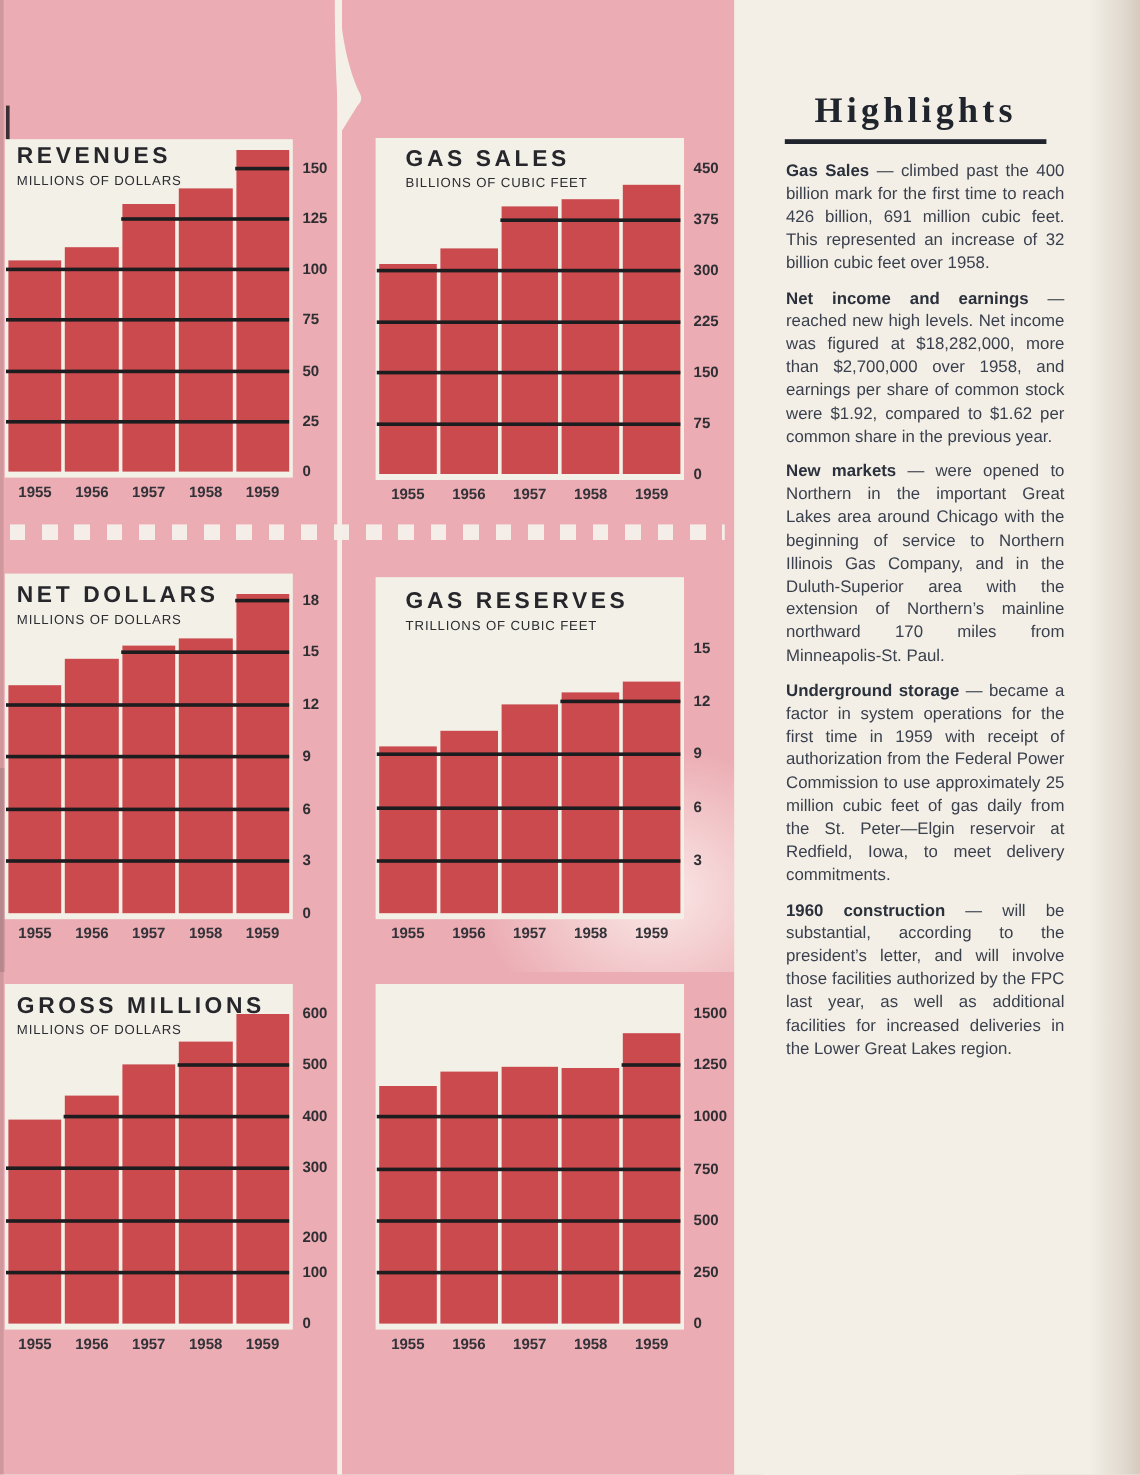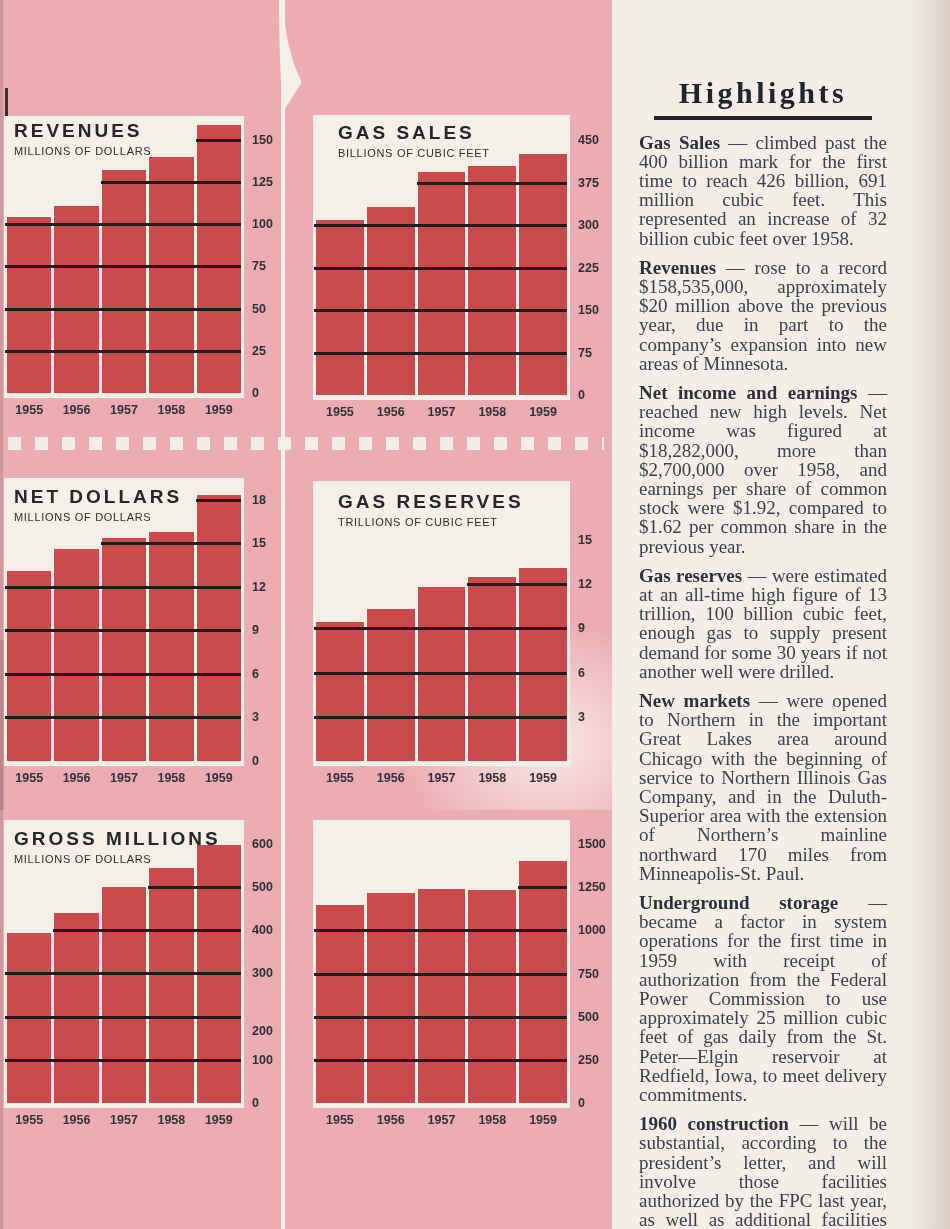--- a/index.html
+++ b/index.html
@@ -37,8 +37,8 @@
   .hl-title{margin:0;text-align:center;font-family:"Liberation Serif",serif;font-weight:700;
         font-size:30px;line-height:1.15;letter-spacing:3.5px;color:#20242c;}
   .hl-rule{width:218px;height:4px;background:#20242c;margin:5px auto 13px auto;}
-  .hl-p{font-family:Liberation Serif, serif;font-size:19px;line-height:19.2px;color:var(--ink);
-        text-align:justify;margin:0 0 10px 0;}
+  .hl-p{font-family:Liberation Sans, sans-serif;font-size:14px;line-height:19.2px;color:var(--ink);
+        text-align:justify;margin:0 0 10px 16px;}
   .hl-lead{font-weight:700;color:#2b313c;}
 </style>
 </head>

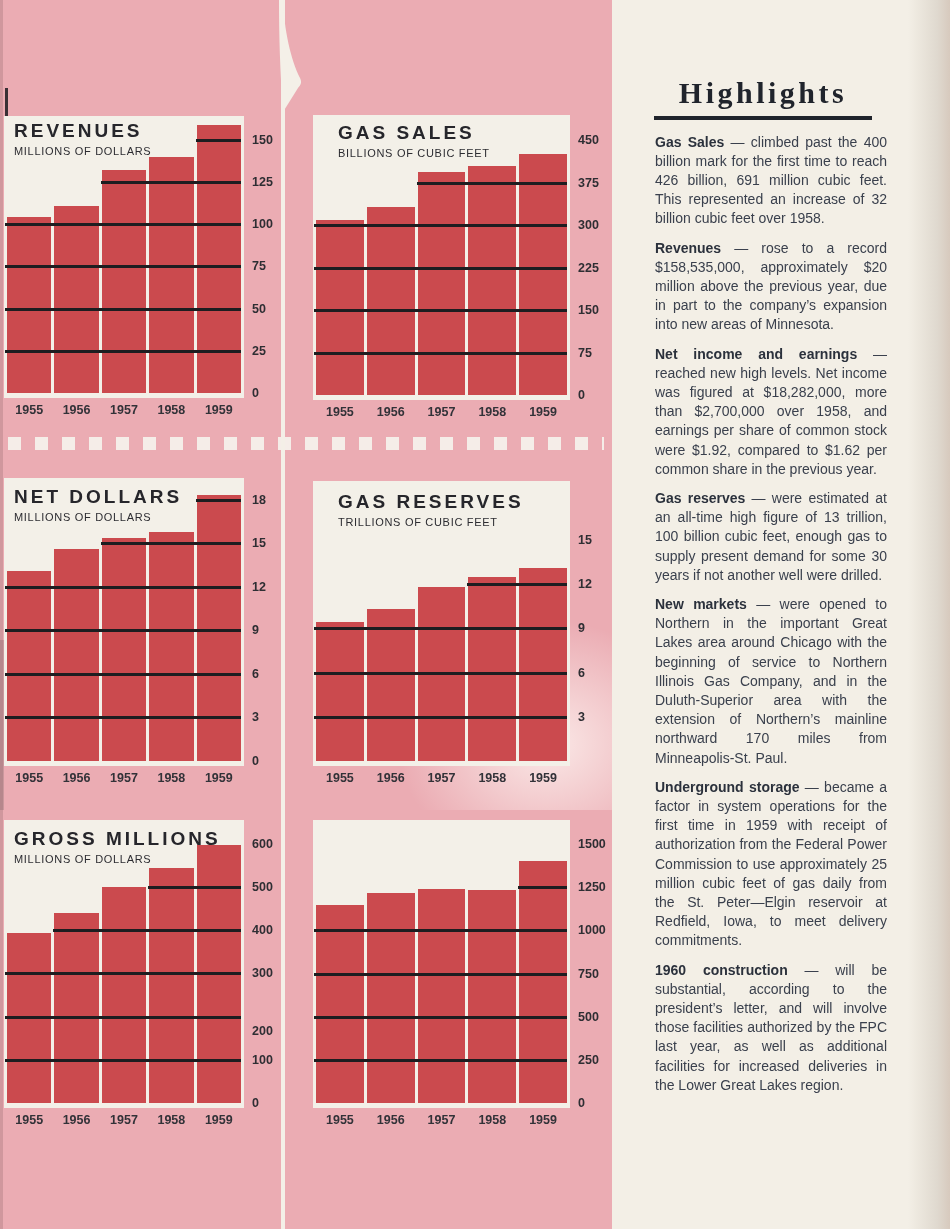--- a/index.html
+++ b/index.html
@@ -241,7 +241,6 @@
       <div class="hl-rule"></div>
       <div id="hl-paragraphs">
           <p class="hl-p"><span class="hl-lead">Gas Sales </span><span class="hl-text">— climbed past the 400 billion mark for the first time to reach 426 billion, 691 million cubic feet. This represented an increase of 32 billion cubic feet over 1958.</span></p>
-          <p class="hl-p"><span class="hl-lead">Revenues </span><span class="hl-text">— rose to a record $158,535,000, approximately $20 million above the previous year, due in part to the company’s expansion into new areas of Minnesota.</span></p>
           <p class="hl-p"><span class="hl-lead">Net income and earnings </span><span class="hl-text">— reached new high levels. Net income was figured at $18,282,000, more than $2,700,000 over 1958, and earnings per share of common stock were $1.92, compared to $1.62 per common share in the previous year.</span></p>
           <p class="hl-p"><span class="hl-lead">Gas reserves </span><span class="hl-text">— were estimated at an all-time high figure of 13 trillion, 100 billion cubic feet, enough gas to supply present demand for some 30 years if not another well were drilled.</span></p>
           <p class="hl-p"><span class="hl-lead">New markets </span><span class="hl-text">— were opened to Northern in the important Great Lakes area around Chicago with the beginning of service to Northern Illinois Gas Company, and in the Duluth-Superior area with the extension of Northern’s mainline northward 170 miles from Minneapolis-St. Paul.</span></p>

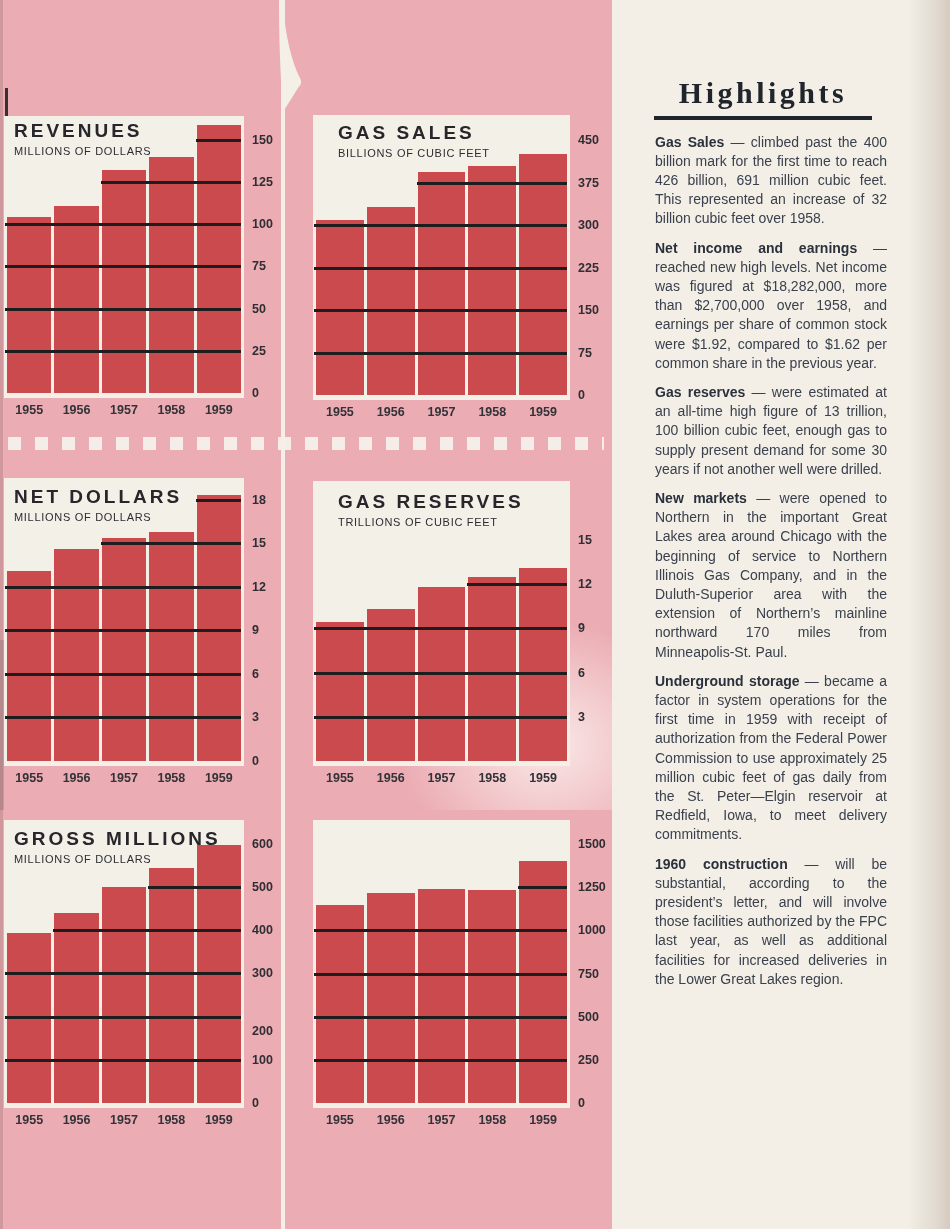--- a/index.html
+++ b/index.html
@@ -242,7 +242,6 @@
       <div id="hl-paragraphs">
           <p class="hl-p"><span class="hl-lead">Gas Sales </span><span class="hl-text">— climbed past the 400 billion mark for the first time to reach 426 billion, 691 million cubic feet. This represented an increase of 32 billion cubic feet over 1958.</span></p>
           <p class="hl-p"><span class="hl-lead">Net income and earnings </span><span class="hl-text">— reached new high levels. Net income was figured at $18,282,000, more than $2,700,000 over 1958, and earnings per share of common stock were $1.92, compared to $1.62 per common share in the previous year.</span></p>
-          <p class="hl-p"><span class="hl-lead">Gas reserves </span><span class="hl-text">— were estimated at an all-time high figure of 13 trillion, 100 billion cubic feet, enough gas to supply present demand for some 30 years if not another well were drilled.</span></p>
           <p class="hl-p"><span class="hl-lead">New markets </span><span class="hl-text">— were opened to Northern in the important Great Lakes area around Chicago with the beginning of service to Northern Illinois Gas Company, and in the Duluth-Superior area with the extension of Northern’s mainline northward 170 miles from Minneapolis-St. Paul.</span></p>
           <p class="hl-p"><span class="hl-lead">Underground storage </span><span class="hl-text">— became a factor in system operations for the first time in 1959 with receipt of authorization from the Federal Power Commission to use approximately 25 million cubic feet of gas daily from the St. Peter—Elgin reservoir at Redfield, Iowa, to meet delivery commitments.</span></p>
           <p class="hl-p"><span class="hl-lead">1960 construction </span><span class="hl-text">— will be substantial, according to the president’s letter, and will involve those facilities authorized by the FPC last year, as well as additional facilities for increased deliveries in the Lower Great Lakes region.</span></p>

